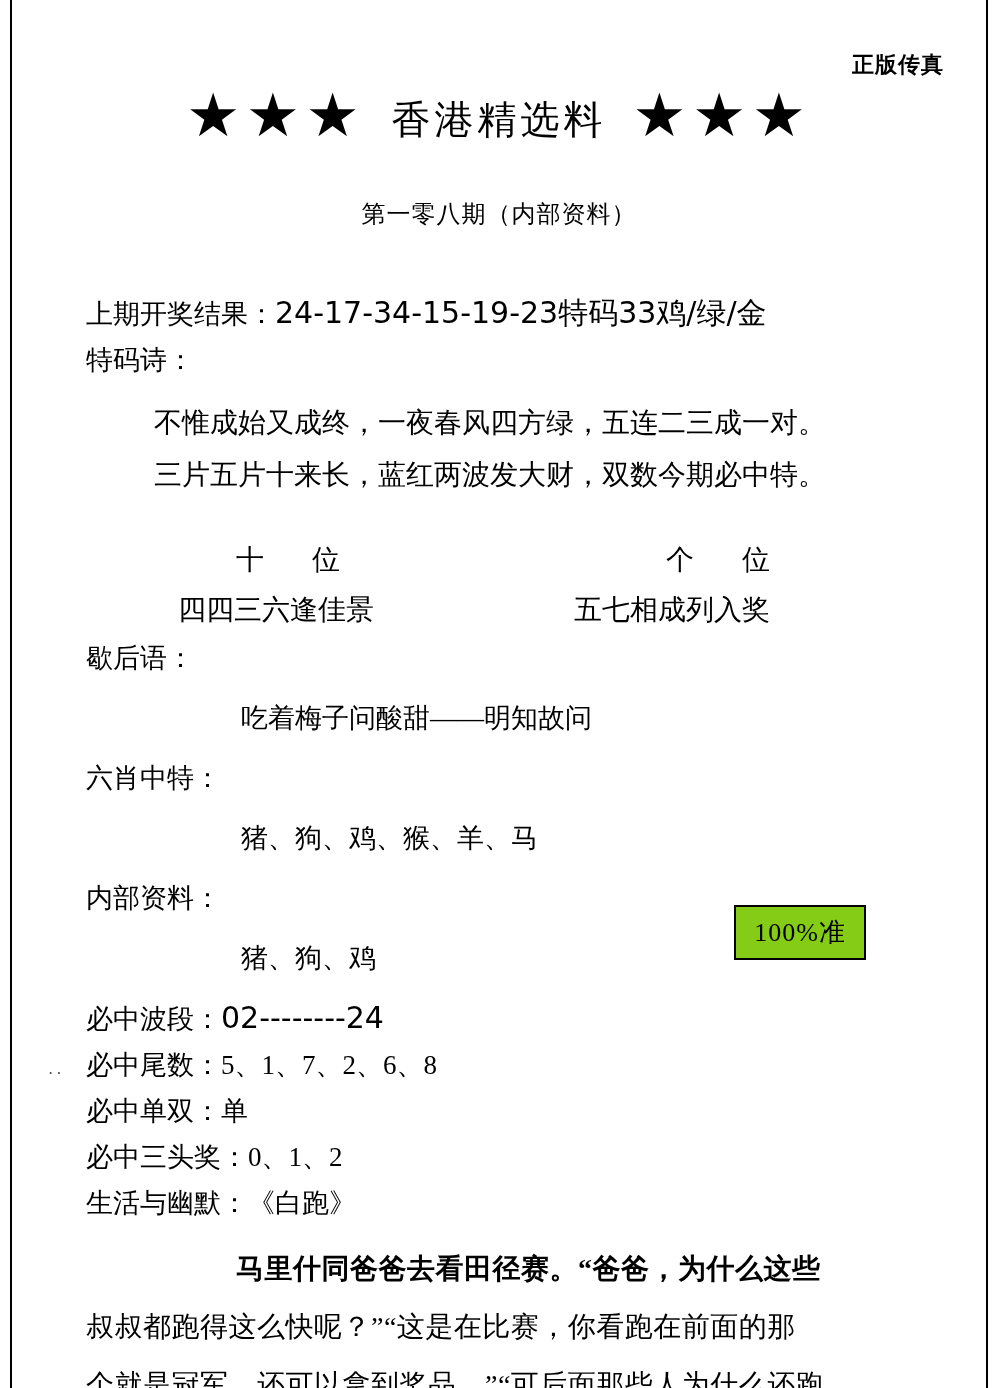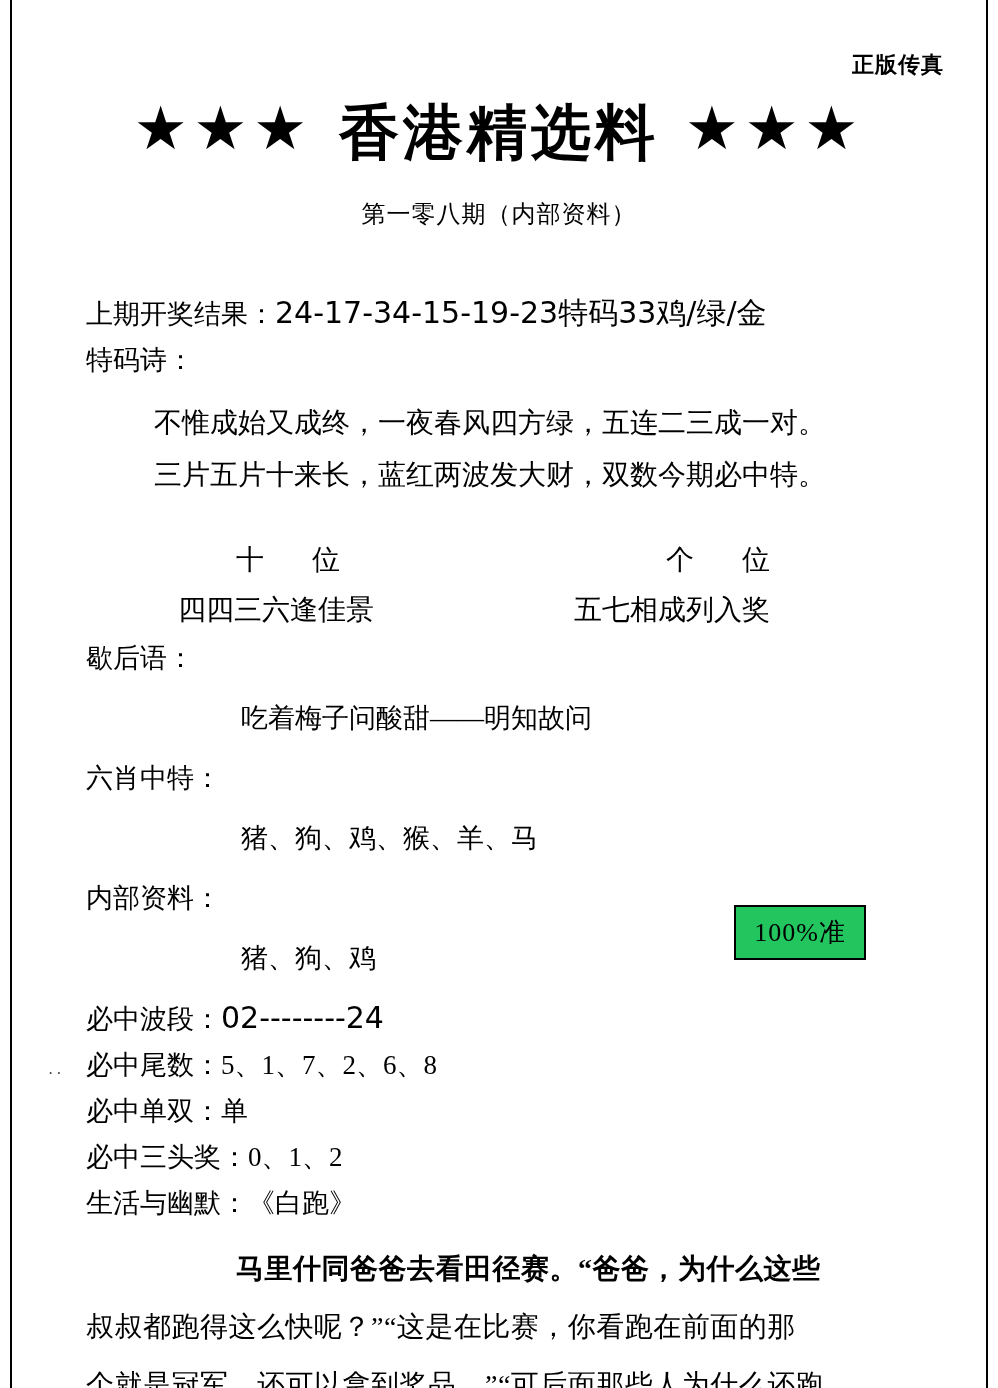--- a/index.html
+++ b/index.html
@@ -59,8 +59,8 @@
     font-family: "DejaVu Sans", sans-serif;
   }
   .main-title {
-    font-size: 60px;
-    font-weight: bold;
+    font-size: 39px;
+    font-weight: normal;
     letter-spacing: 4px;
     font-family: "Liberation Serif", "DejaVu Serif", serif;
     white-space: nowrap;

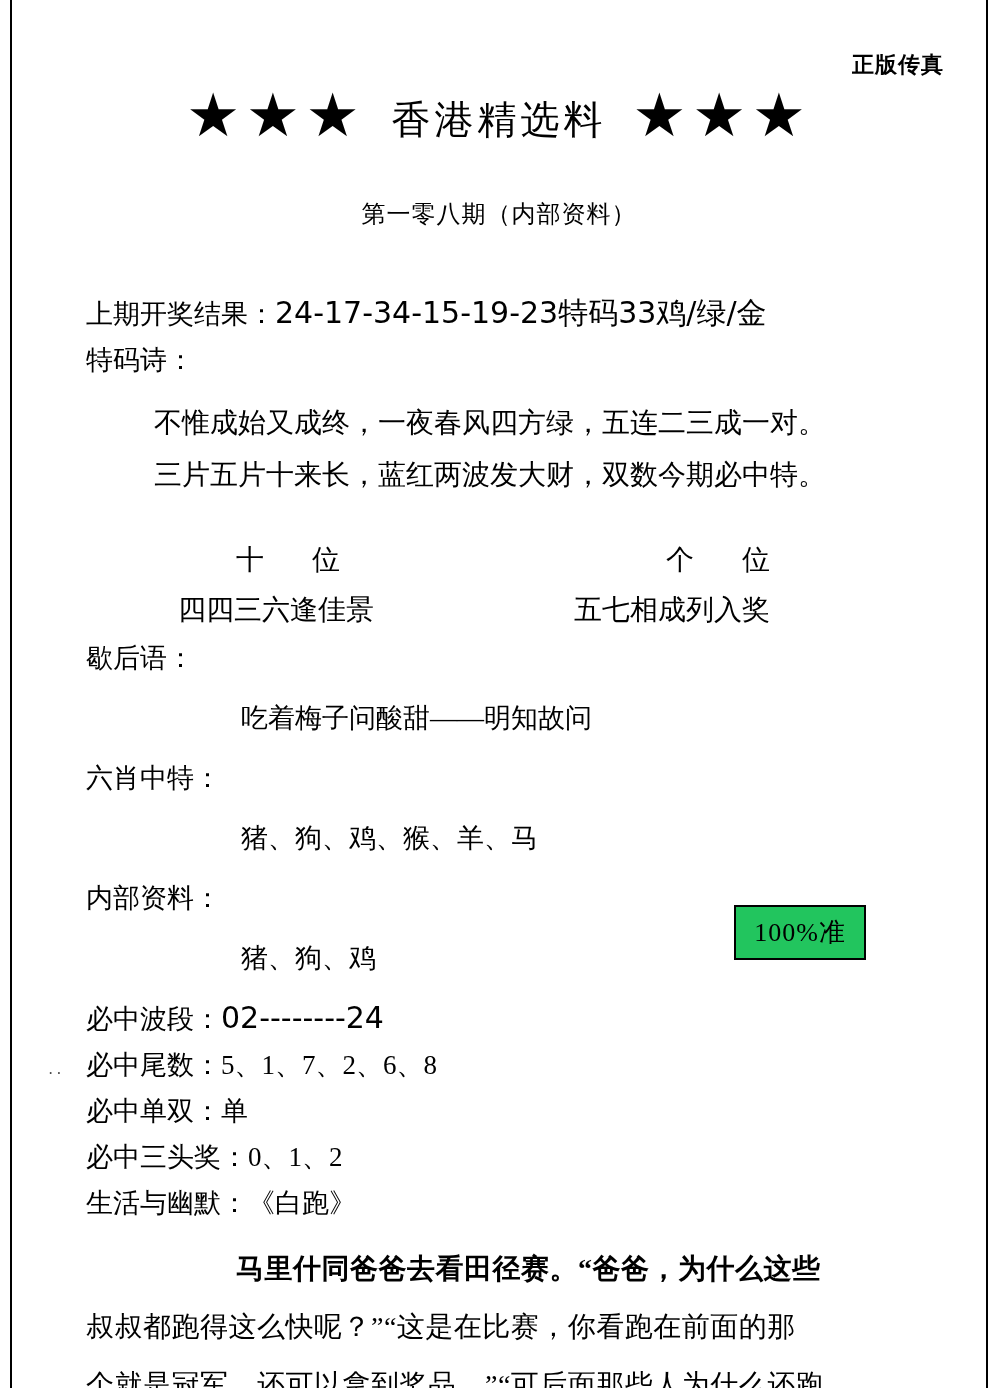--- a/index.html
+++ b/index.html
@@ -121,7 +121,7 @@
     padding: 8px 18px;
     font-size: 26px;
     letter-spacing: 1px;
-    background: #22c55e;
+    background: #84cc16;
   }
 
   .story {

